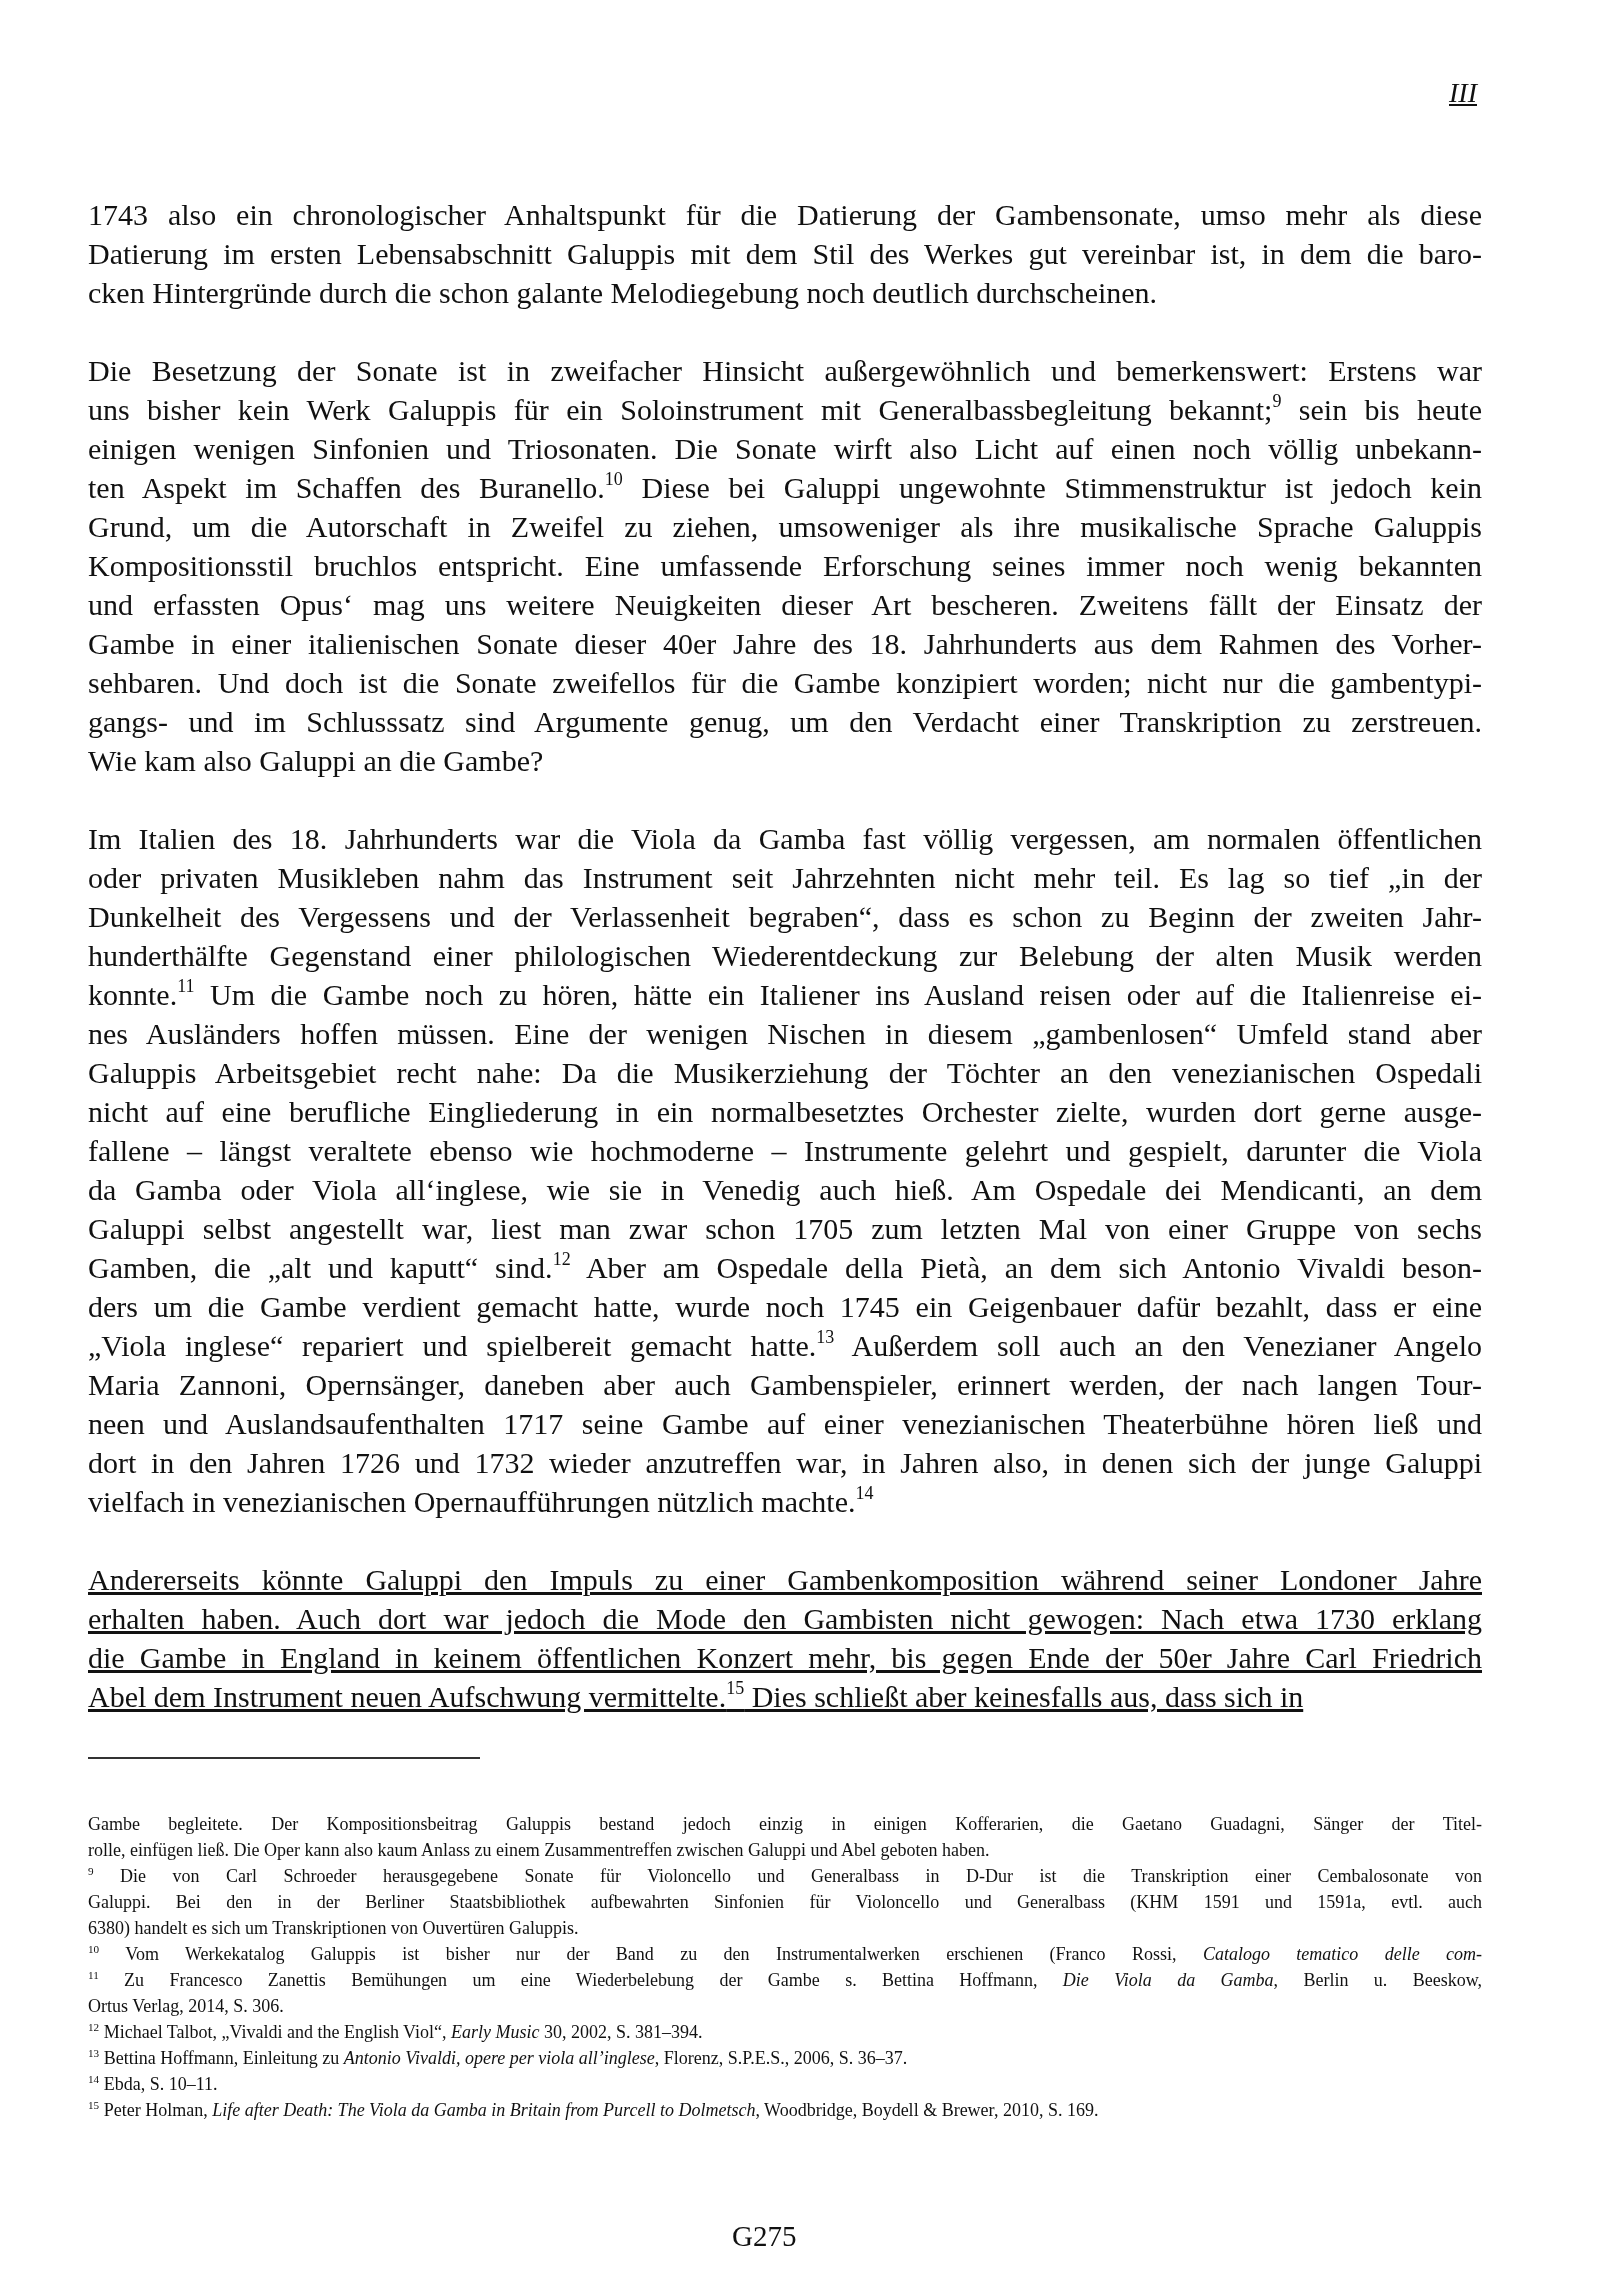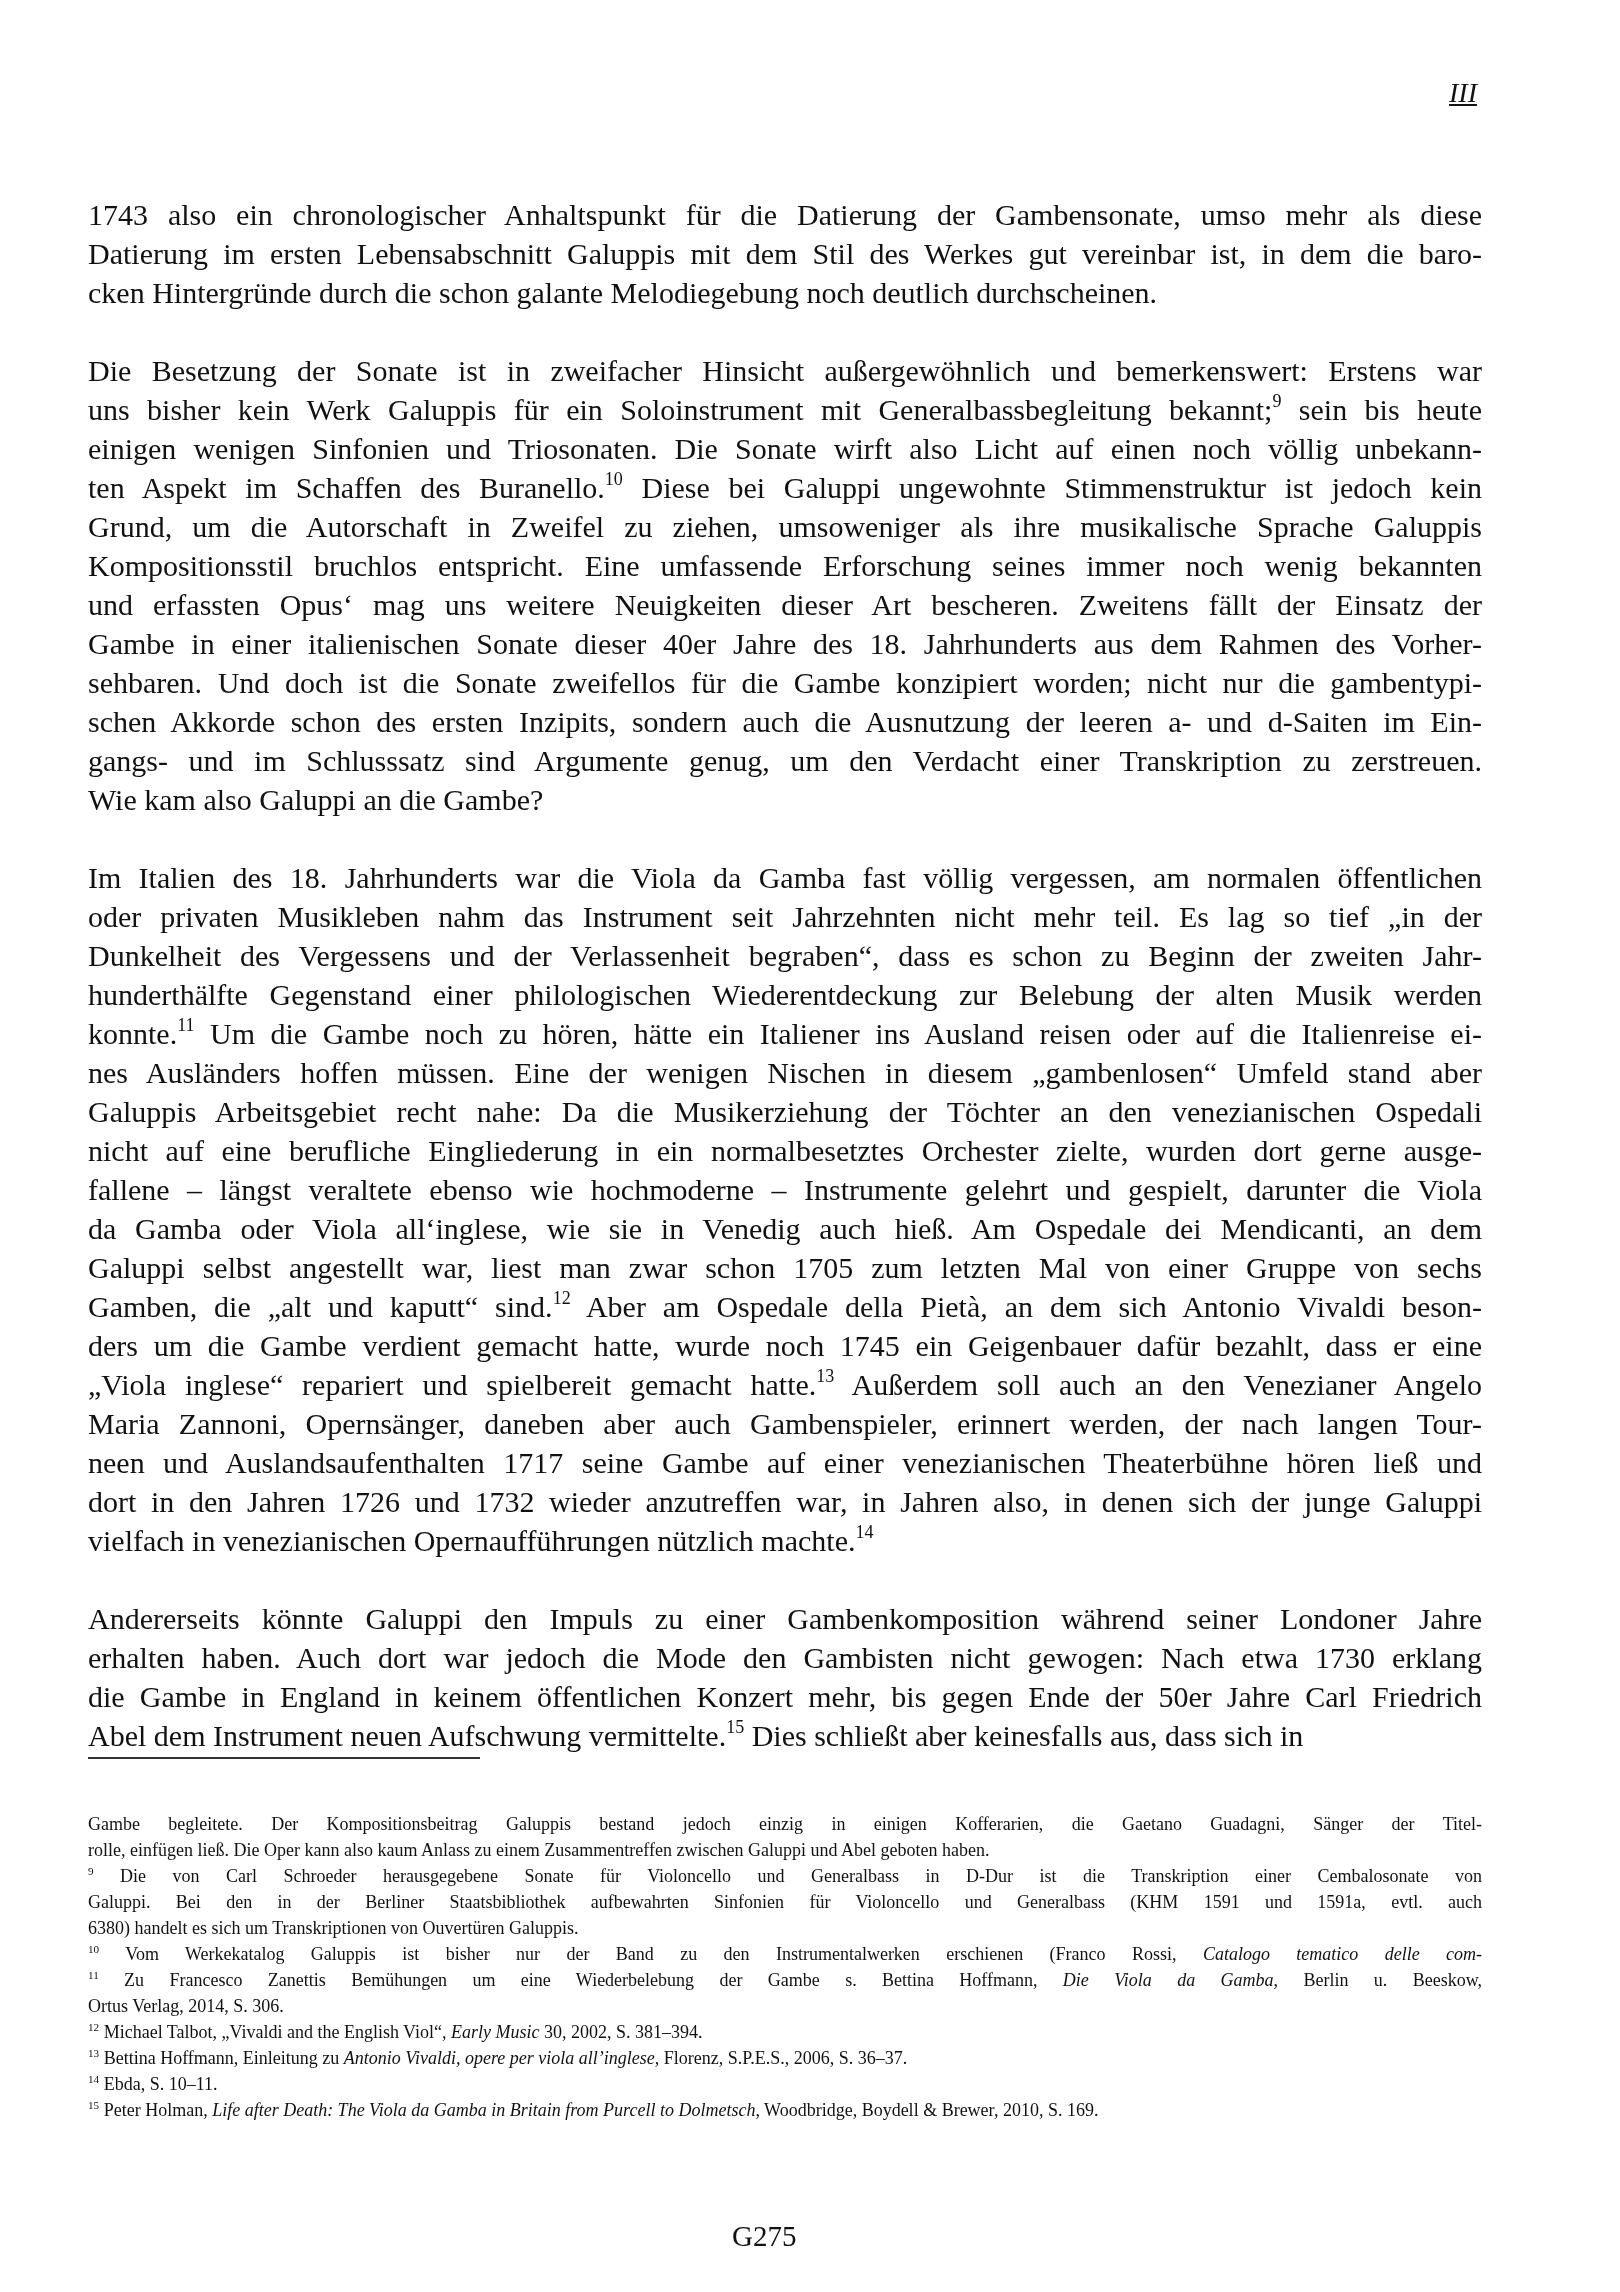--- a/index.html
+++ b/index.html
@@ -41,7 +41,6 @@
       <span class="line"><span>und erfassten Opus‘ mag uns weitere Neuigkeiten dieser Art bescheren. Zweitens fällt der Einsatz der</span></span>
       <span class="line"><span>Gambe in einer italienischen Sonate dieser 40er Jahre des 18. Jahrhunderts aus dem Rahmen des Vorher-</span></span>
       <span class="line"><span>sehbaren. Und doch ist die Sonate zweifellos für die Gambe konzipiert worden; nicht nur die gambentypi-</span></span>
-      <span class="line"><span>schen Akkorde schon des ersten Inzipits, sondern auch die Ausnutzung der leeren a- und d-Saiten im Ein-</span></span>
       <span class="line"><span>gangs- und im Schlusssatz sind Argumente genug, um den Verdacht einer Transkription zu zerstreuen.</span></span>
       <span class="line last"><span>Wie kam also Galuppi an die Gambe?</span></span>
     </p>

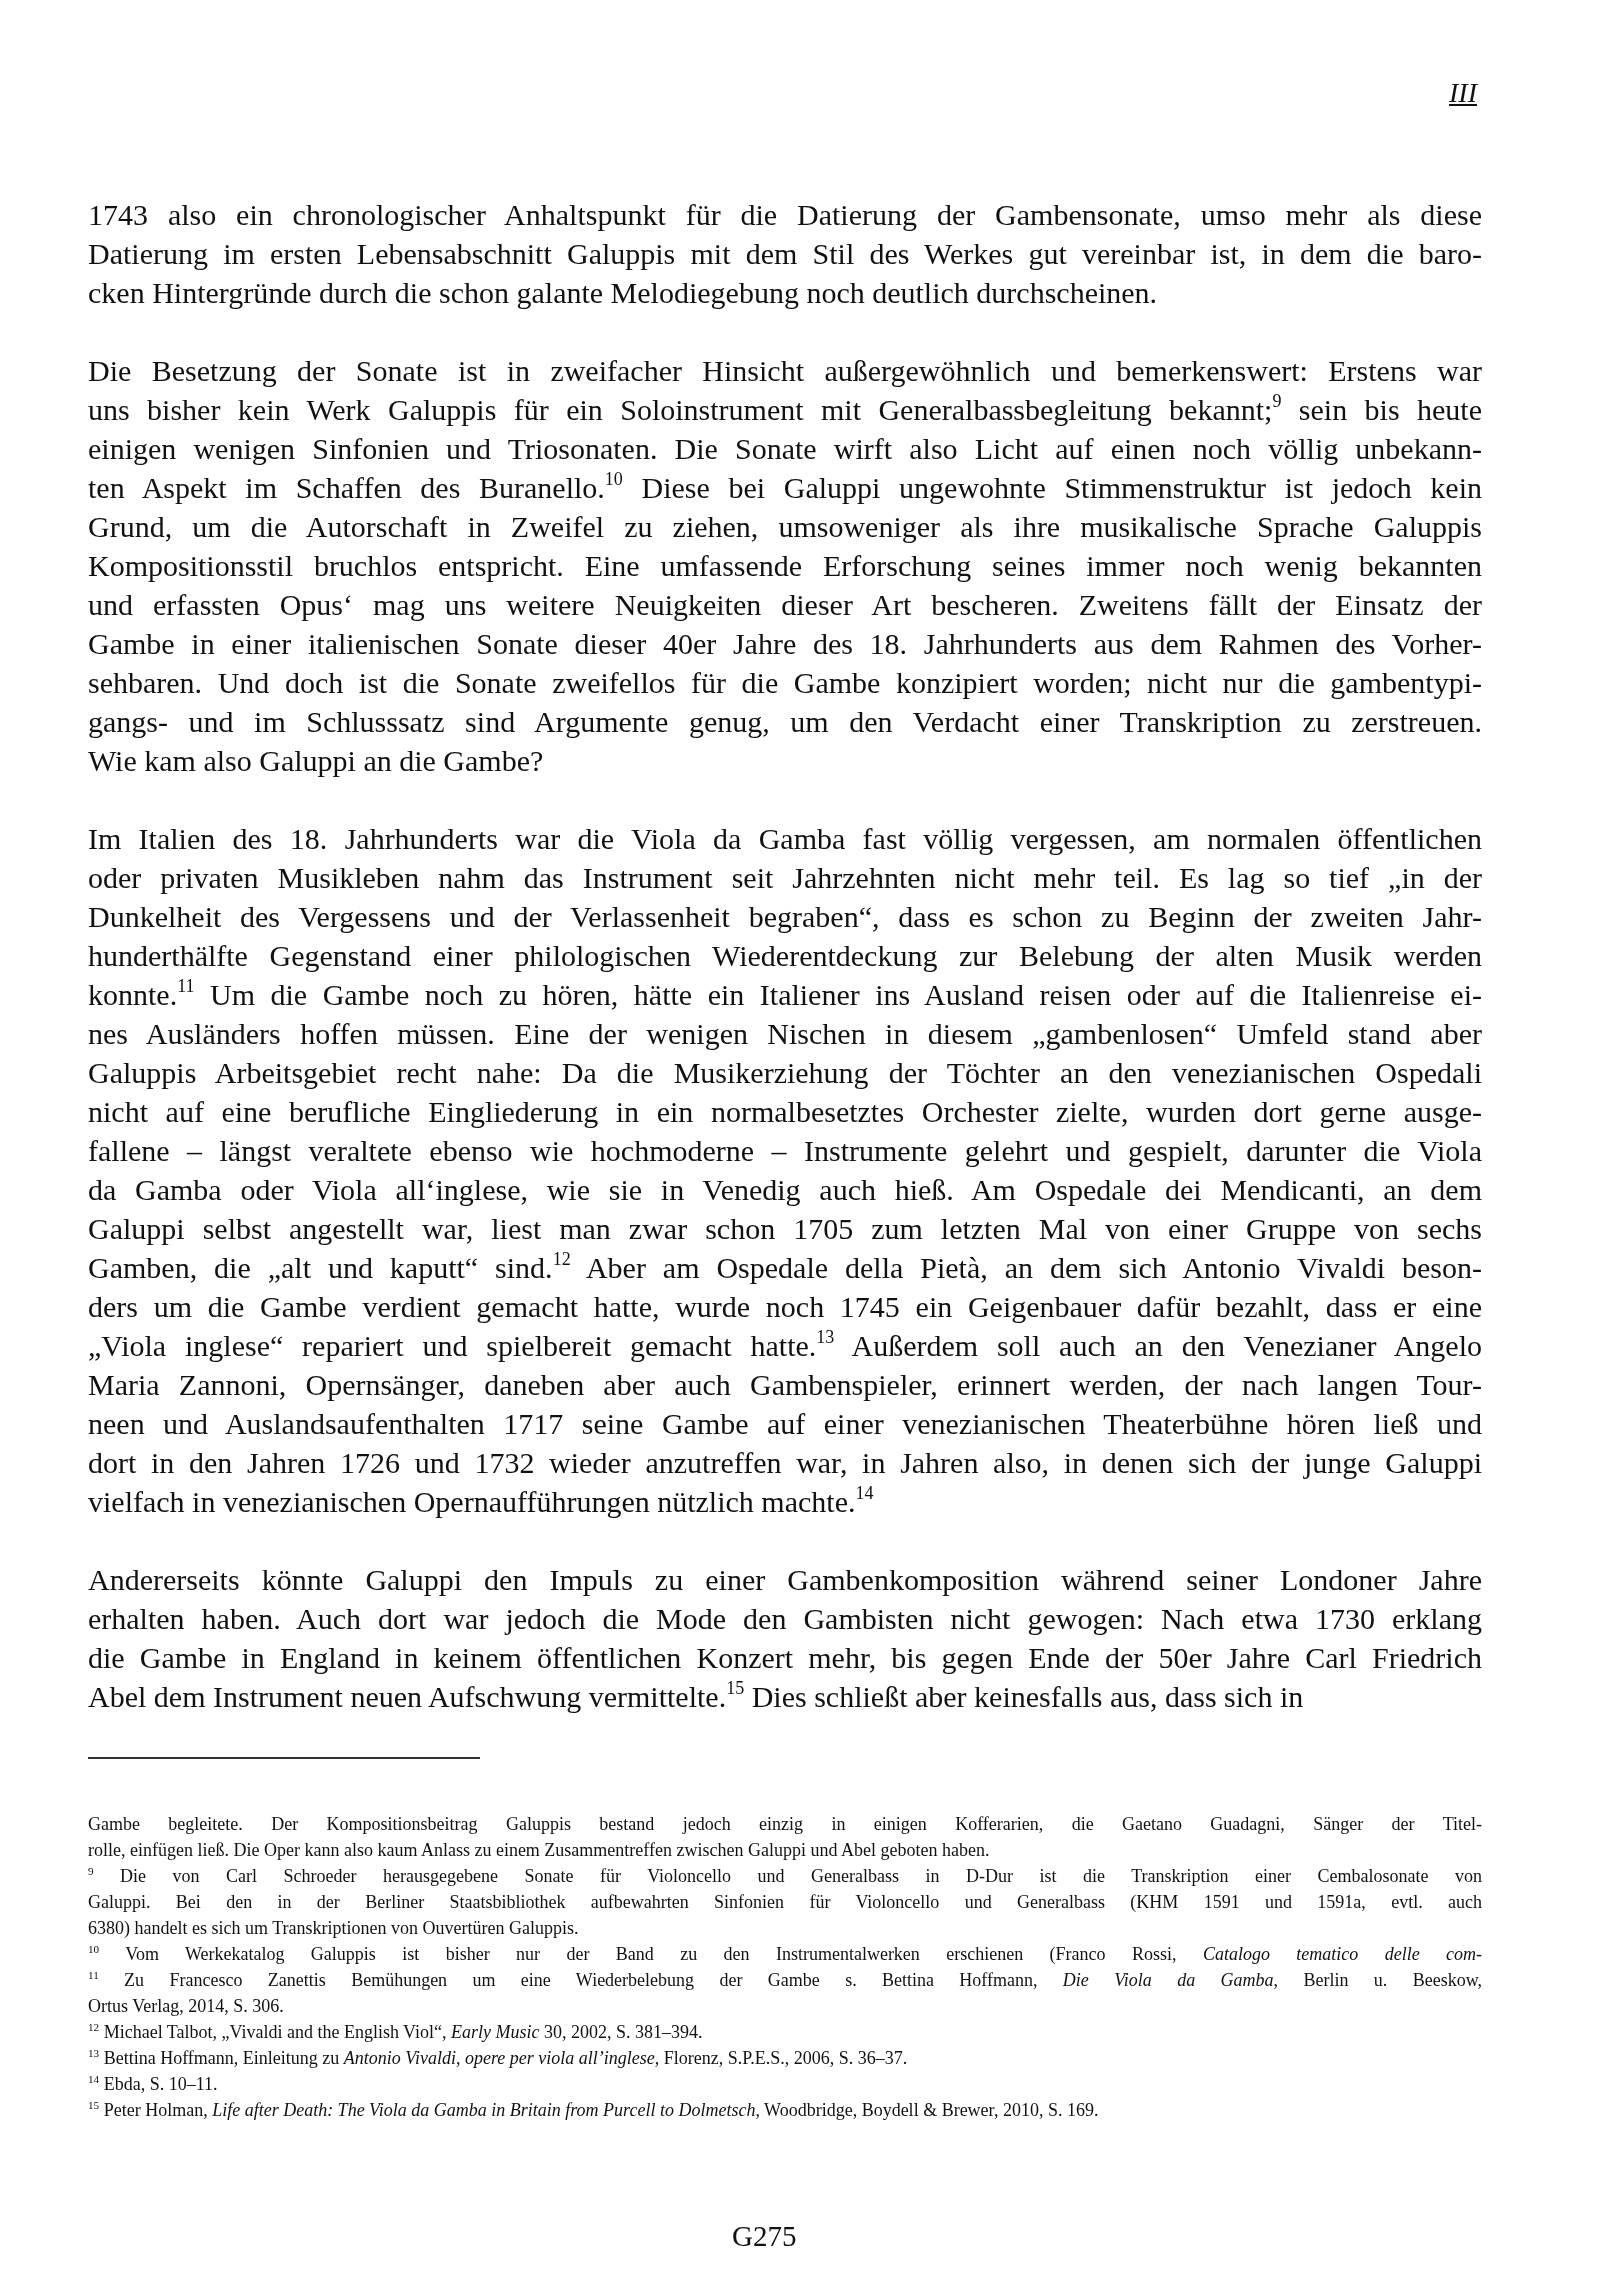--- a/index.html
+++ b/index.html
@@ -8,7 +8,7 @@
   .page-number { position: absolute; top: 77px; left: 1449px; font-size: 28px; font-style: italic; text-decoration: underline; }
   .body-text { position: absolute; left: 88px; top: 195px; width: 1397px; font-size: 30px; line-height: 39px; }
   .para { margin: 0 0 39px 0; }
-  .para:last-child { margin-bottom: 16px; }
+  .para:last-child { margin-bottom: 16px; text-decoration: underline; }
   .line { display: block; white-space: nowrap; text-align-last: justify; text-align: justify; width: 1394px; }
   .line.last { text-align-last: left; width: auto; }
   sup { font-size: 60%; line-height: 0; vertical-align: 0.75em; }

